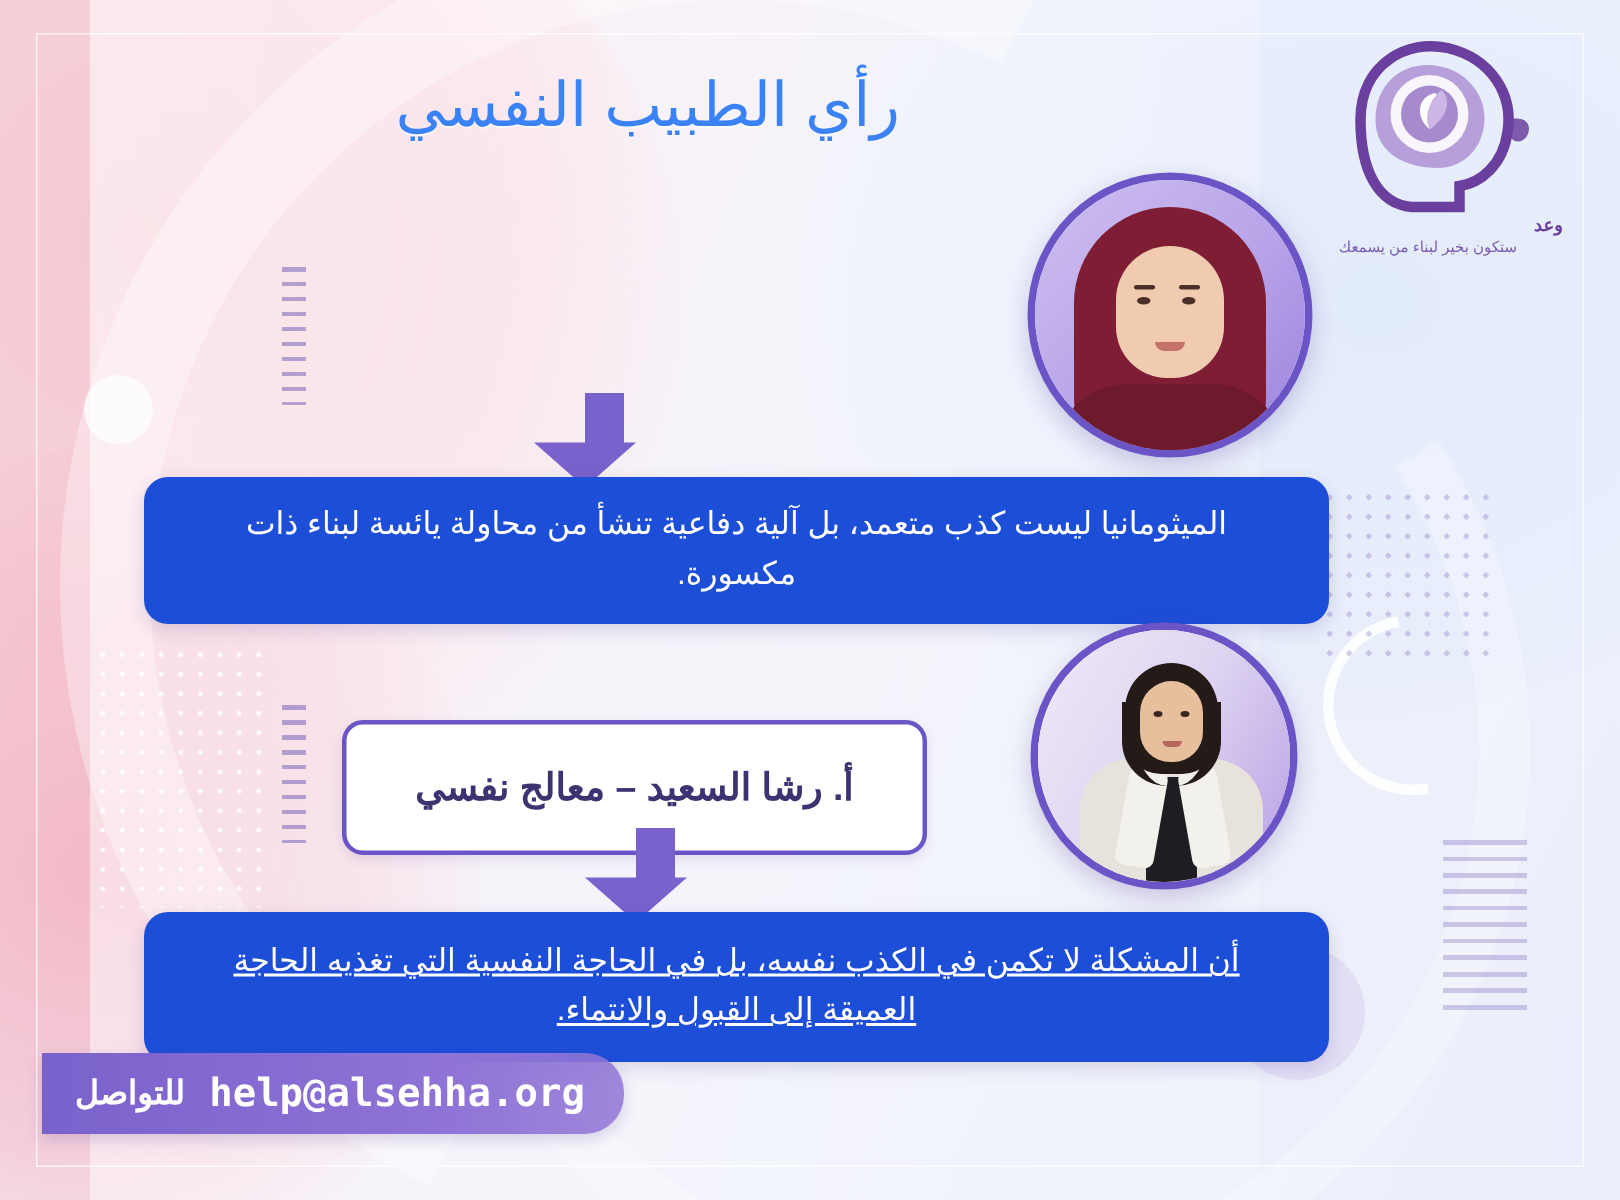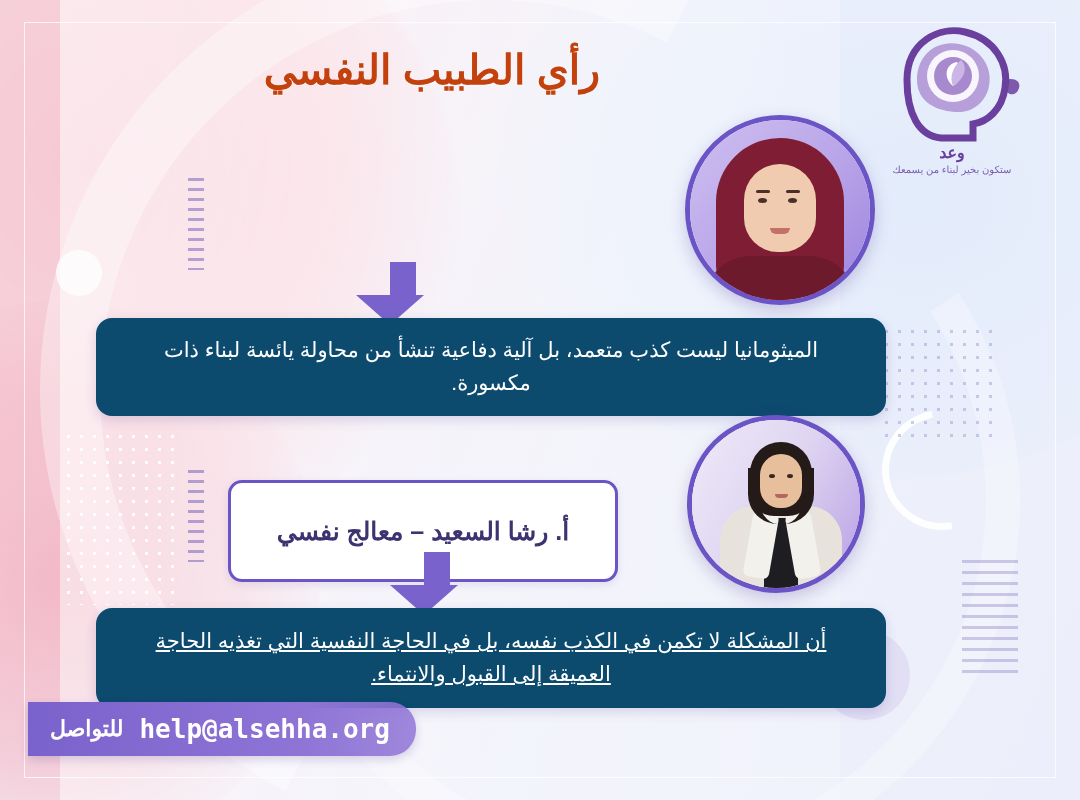--- a/index.html
+++ b/index.html
@@ -104,8 +104,8 @@
   
   .title {
     position: absolute; top: 46px; right: 480px;
-    font-size: 41px; font-weight: bold;
-    color: #c2410c;
+    font-size: 41px; font-weight: normal;
+    color: #3b82f6;
     letter-spacing: 0;
     text-shadow: 0 1px 0 rgba(255,255,255,.6);
     direction: rtl;

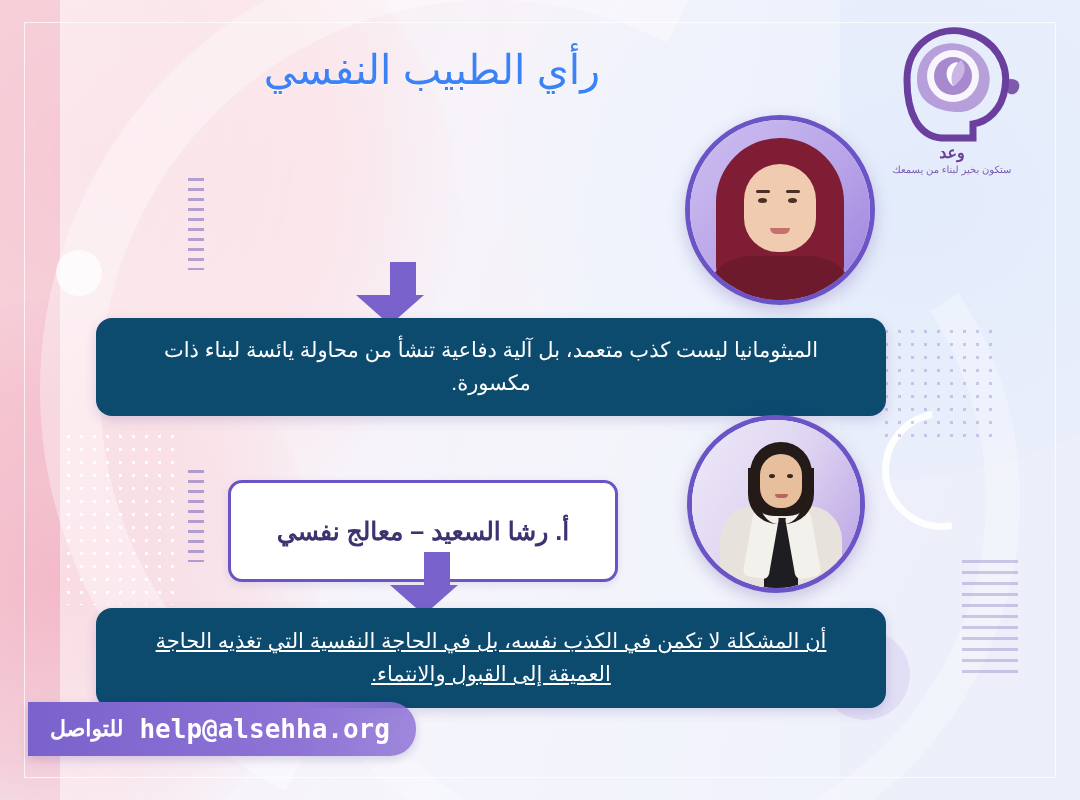--- a/index.html
+++ b/index.html
@@ -119,7 +119,7 @@
     font-size: 11px; font-weight: bold; color: #6b3f9e; letter-spacing: .4px;
   }
   .logo-text-ar2 {
-    text-align: center; font-size: 16px; font-weight: bold; color: #6b3f9e; letter-spacing: 2px;
+    text-align: right; font-size: 12px; font-weight: bold; color: #6b3f9e; letter-spacing: 2px;
   }
   .logo-text-sub {
     text-align: center; font-size: 10px; color: #7b5bb0; margin-top: 2px;

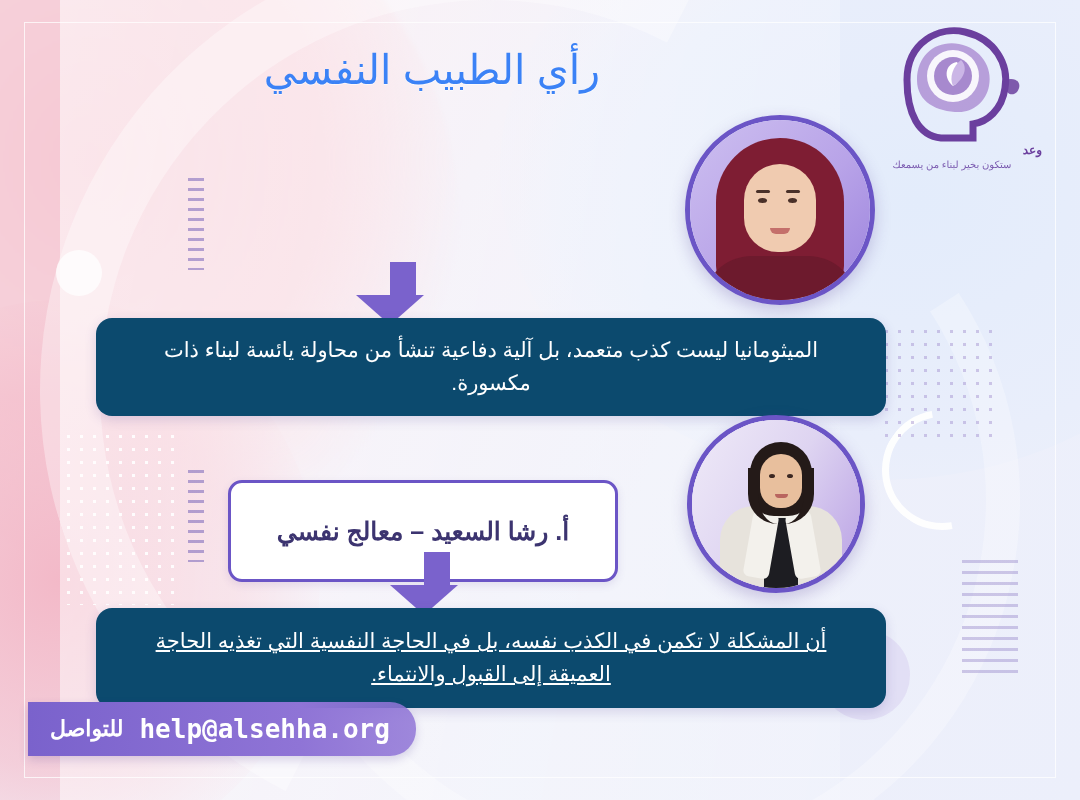--- a/index.html
+++ b/index.html
@@ -142,7 +142,7 @@
 
   .quote-card {
     position: absolute;
-    background: #0c4a6e;
+    background: #1d4ed8;
     border-radius: 16px;
     color: #ffffff;
     font-size: 21px;

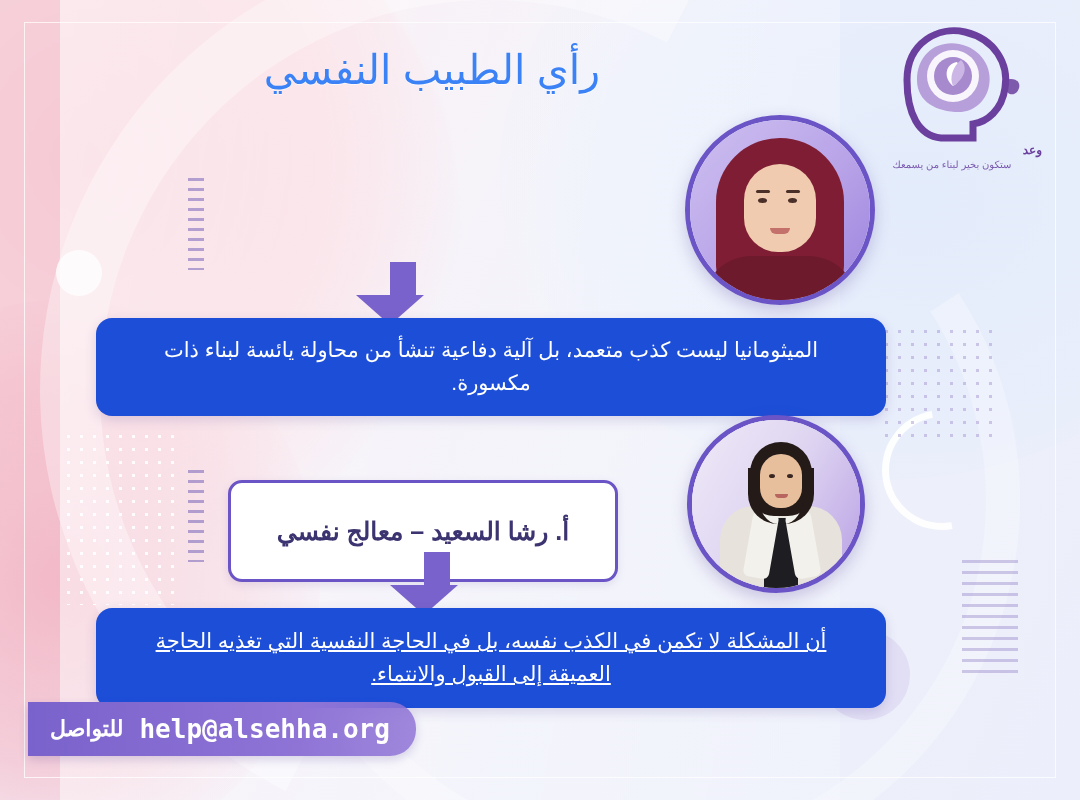--- a/index.html
+++ b/index.html
@@ -138,7 +138,7 @@
     box-shadow: 0 3px 8px rgba(80,60,150,0.12);
   }
   .name-card-1 { right: 480px; top: 188px; width: 400px; height: 82px; }
-  .name-card-2 { right: 462px; top: 480px; width: 390px; height: 102px; }
+  .name-card-2 { right: 462px; top: 480px; width: 390px; height: 90px; }
 
   .quote-card {
     position: absolute;

